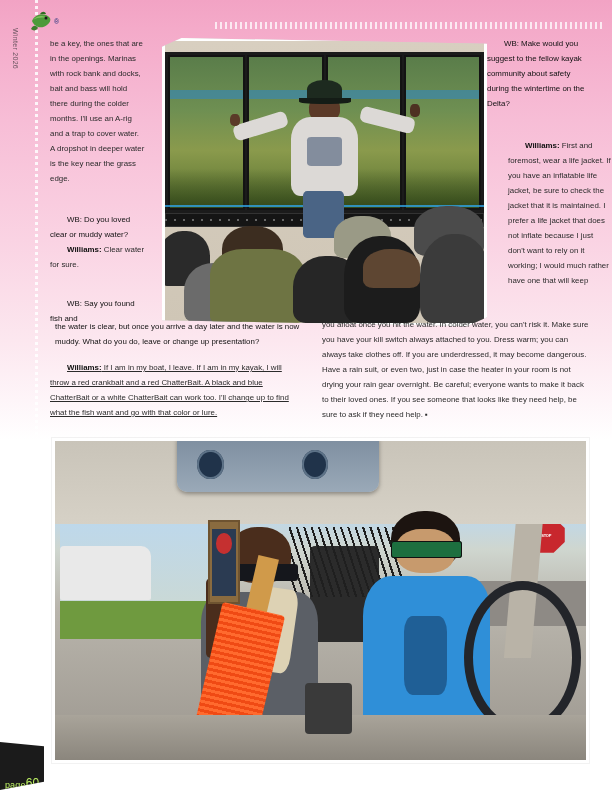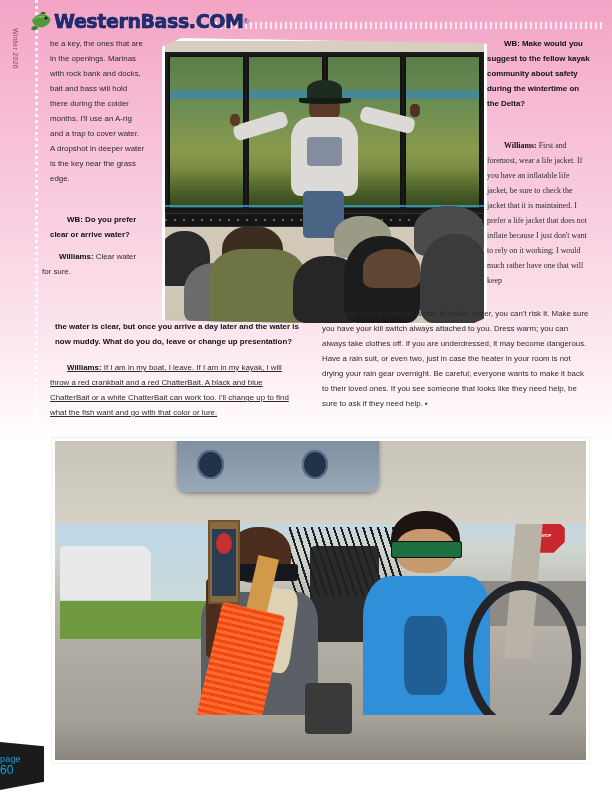--- a/index.html
+++ b/index.html
@@ -252,7 +252,6 @@
         <path d="M10 5 C12 2, 15 2, 16 5 Z" fill="#2f6b22"></path>
       </svg>
     </span>
-    <span class="logo-text">WesternBass.COM</span>
     <span class="logo-tm">®</span>
   </div>
 

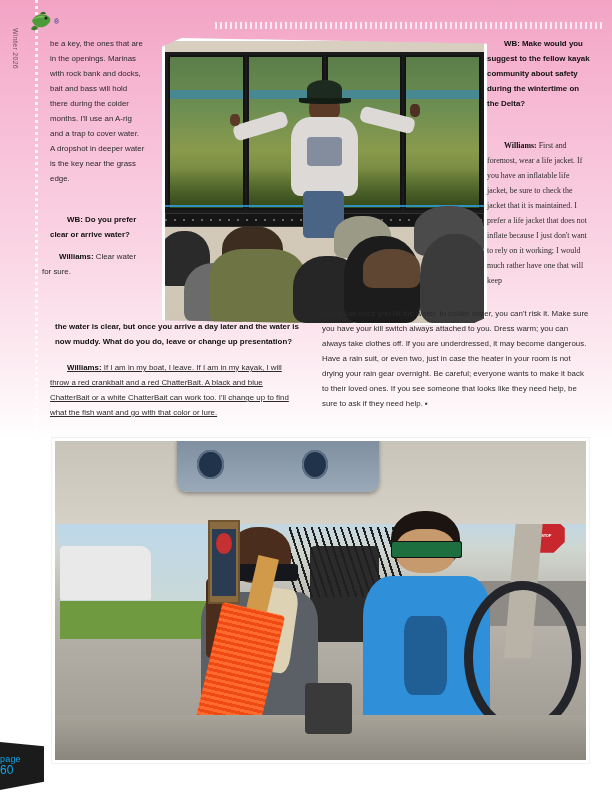--- a/index.html
+++ b/index.html
@@ -74,7 +74,7 @@
     color:#2b2b2b; text-align:left;
     font-family:"Liberation Sans", sans-serif;
   }
-  .q { font-weight:bold; color:#111;text-align:center; }
+  .q { font-weight:normal; color:#111;text-align:center; }
   .who { font-weight:bold; color:#111; }
   .indent { text-indent:17px; }
   .endmark { font-size:8px; }

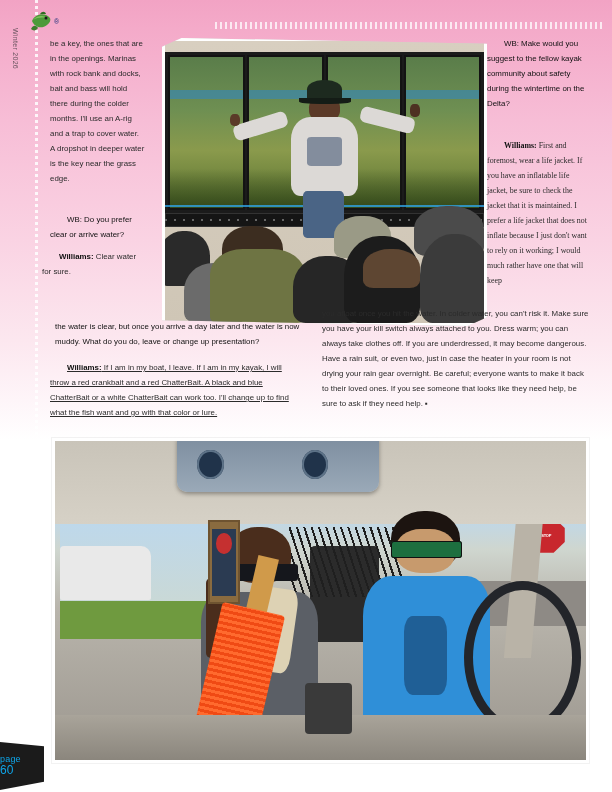--- a/index.html
+++ b/index.html
@@ -91,7 +91,7 @@
 
   
   #col-right-q1  { left:487px; top:36px;  width:104px; }
-  #col-right-a1  { left:487px; top:138px; width:104px;font-family:Liberation Serif, serif; }
+  #col-right-a1  { left:508px; top:138px; width:104px; }
   
   #col-wide-a1   { left:322px; top:306px; width:270px; }
 

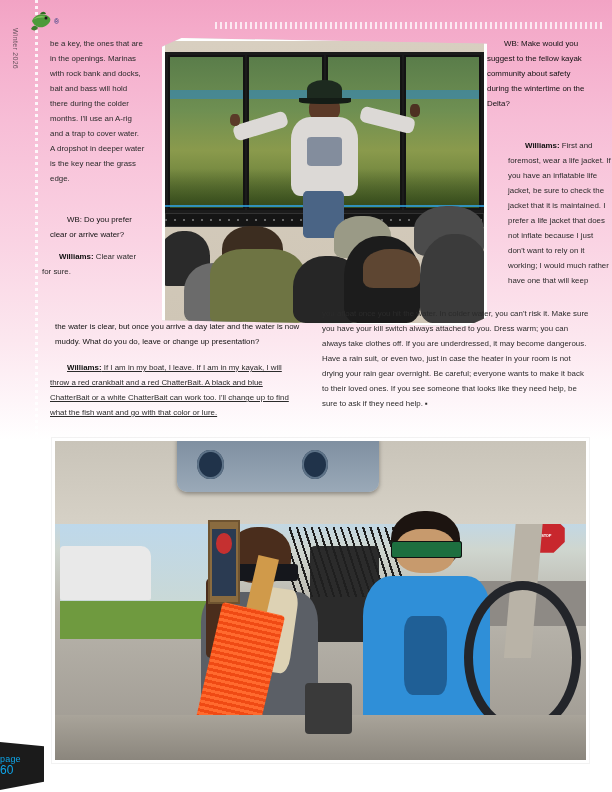--- a/index.html
+++ b/index.html
@@ -300,7 +300,7 @@
   </div>
 
   <div class="body-col indent" id="col-left-q2">
-    <span class="q">WB:</span><span class="q"> Do you prefer clear or arrive water?</span>
+    <span class="q">WB:</span><span class="q"> Do you loved clear or muddy water?</span>
   </div>
 
   <div class="body-col indent" id="col-left-a2">

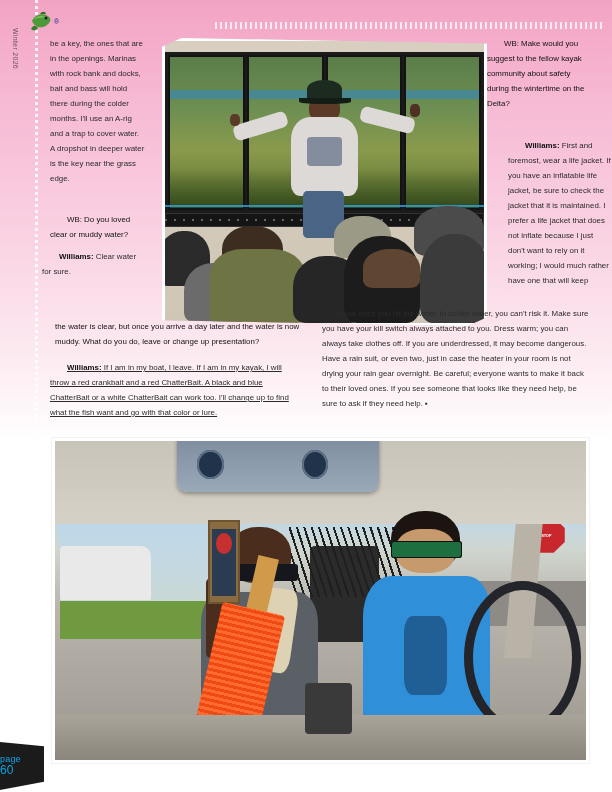--- a/index.html
+++ b/index.html
@@ -82,7 +82,7 @@
   
   #col-left-top  { left:50px; top:36px;  width:95px; }
   #col-left-q2   { left:50px; top:212px; width:95px; }
-  #col-left-a2   { left:42px; top:242px; width:95px;margin-top:7px; }
+  #col-left-a2   { left:50px; top:242px; width:95px; }
 
   
   #col-wide-q3a  { left:50px; top:296px; width:95px; }

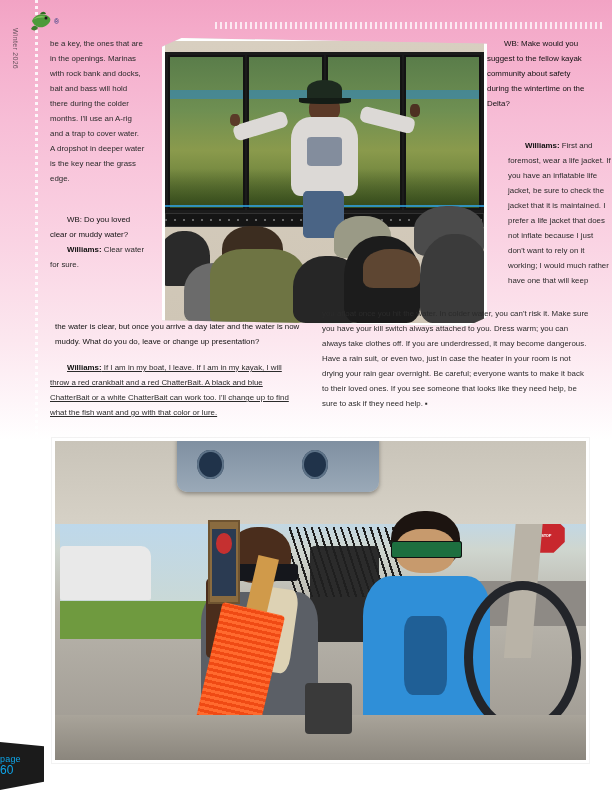--- a/index.html
+++ b/index.html
@@ -307,6 +307,9 @@
     <span class="who">Williams:</span><span> Clear water for sure.</span>
   </div>
 
+  <div class="body-col indent" id="col-wide-q3a">
+    <span class="q">WB:</span><span class="q"> Say you found fish and</span>
+  </div>
   <div class="body-col" id="col-wide-q3b">
     <span class="q">the water is clear, but once you arrive a day later and the water is now muddy. What do you do, leave or change up presentation?</span>
   </div>

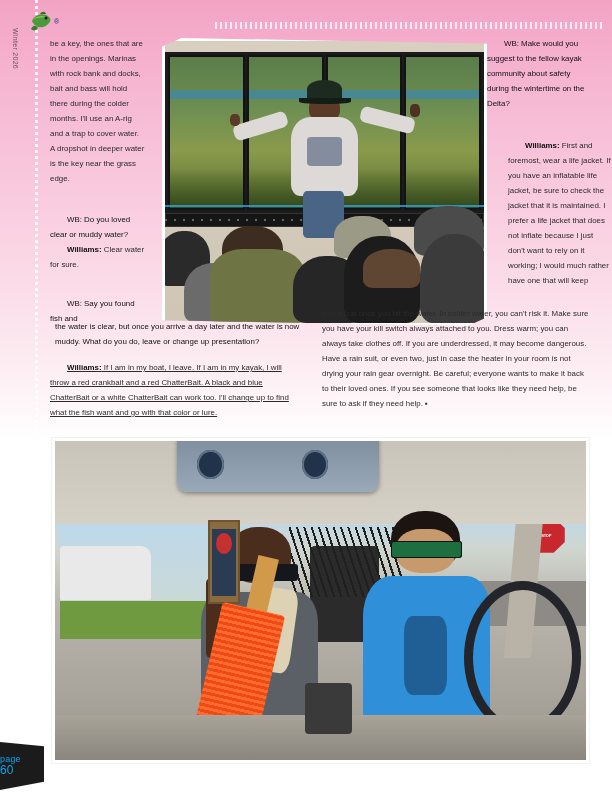--- a/index.html
+++ b/index.html
@@ -93,7 +93,7 @@
   #col-right-q1  { left:487px; top:36px;  width:104px; }
   #col-right-a1  { left:508px; top:138px; width:104px; }
   
-  #col-wide-a1   { left:322px; top:306px; width:270px; }
+  #col-wide-a1   { left:322px; top:317px; width:270px; }
 
   
   .photo {

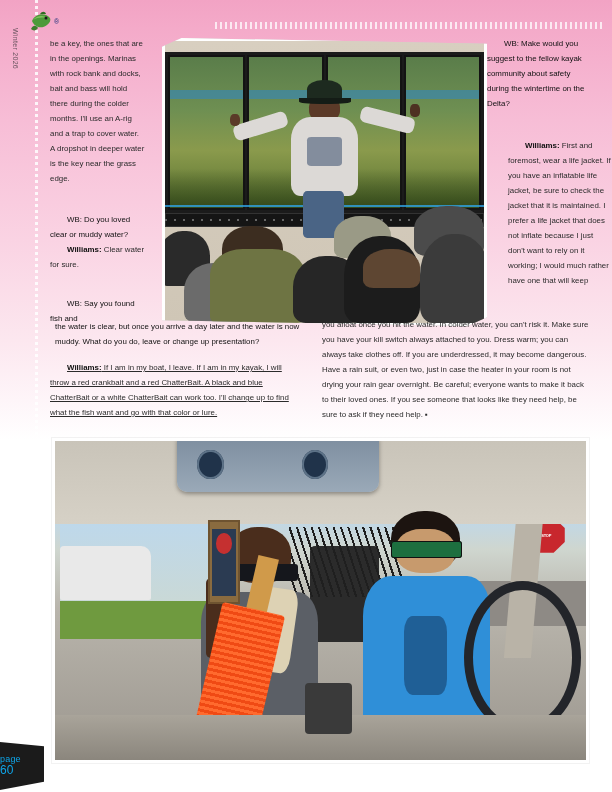--- a/index.html
+++ b/index.html
@@ -226,9 +226,9 @@
   
   #page-badge {
     position:absolute; left:0; top:742px; width:44px; height:48px;
-    background:#1b1b1b; color:#0ea5e9; z-index:9;
+    background:#1b1b1b; color:#bef264; z-index:9;
     clip-path:polygon(0 0, 100% 9%, 100% 83%, 0 100%);
-    display:flex; flex-direction:column; align-items:flex-start; justify-content:center;
+    display:flex; flex-direction:row; align-items:flex-end; justify-content:center;
     line-height:1.05;
   }
   #page-badge .pw { font-size:9px; letter-spacing:.2px; }

